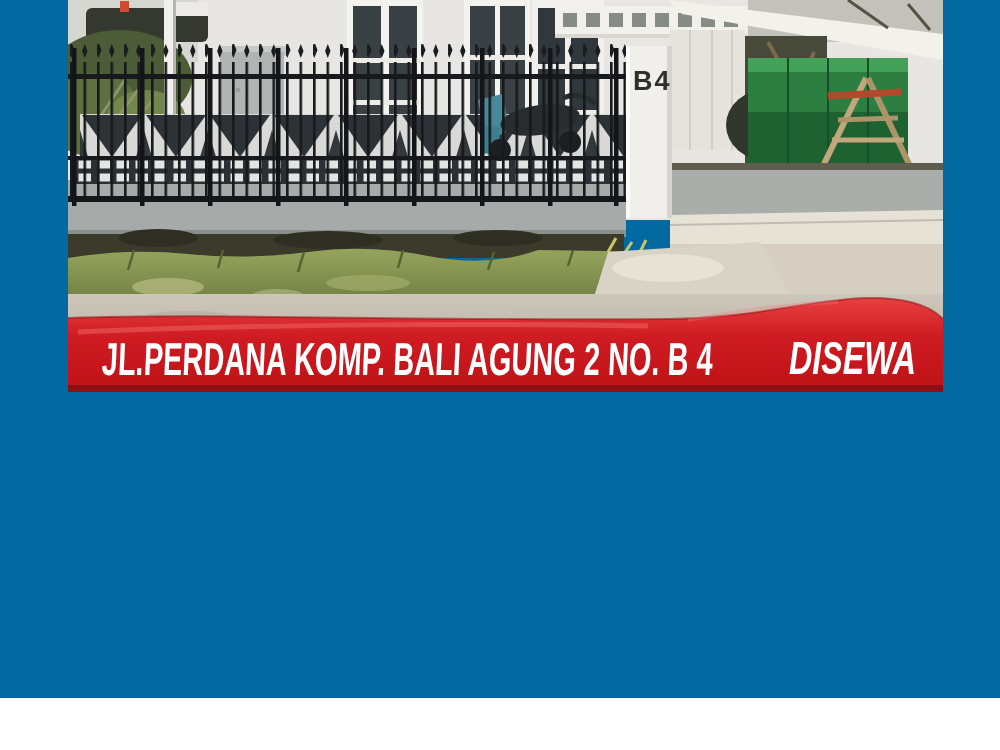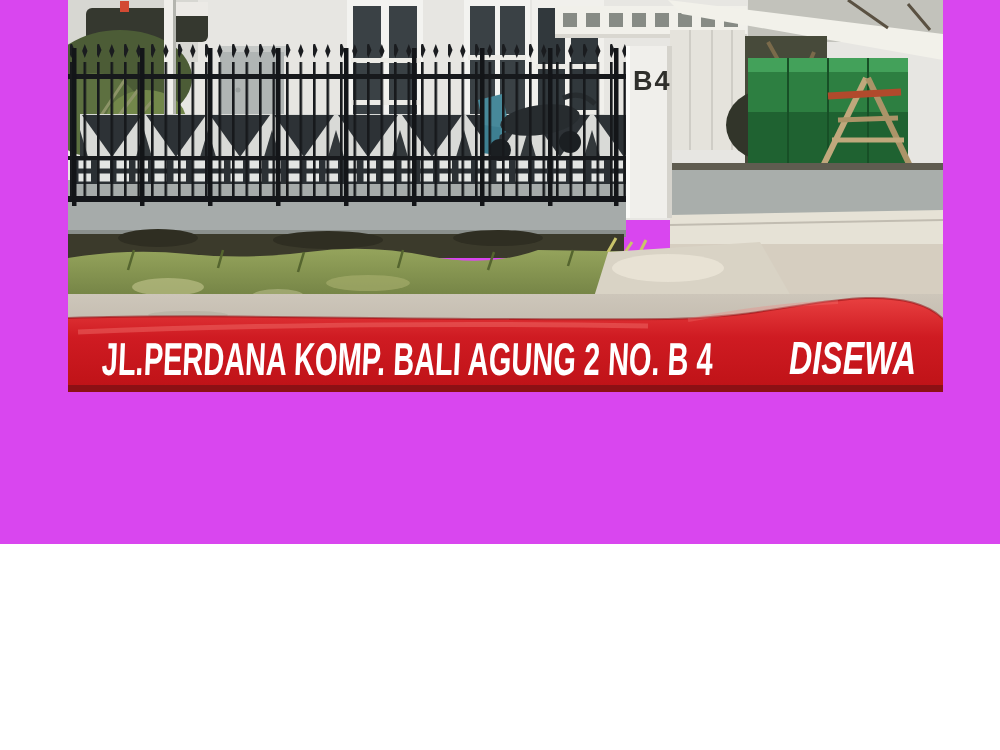--- a/index.html
+++ b/index.html
@@ -4,7 +4,7 @@
 <style>
   html,body{margin:0;padding:0;background:#ffffff;}
   body{width:1000px;height:750px;overflow:hidden;font-family:"Liberation Serif", serif;}
-  .page{position:relative;width:1000px;height:544px;background:#d946ef;}
+  .page{position:relative;width:1000px;height:698px;background:#0369a1;}
 
   
   .photo{position:absolute;left:68px;top:0;width:875px;height:335px;overflow:hidden;}

